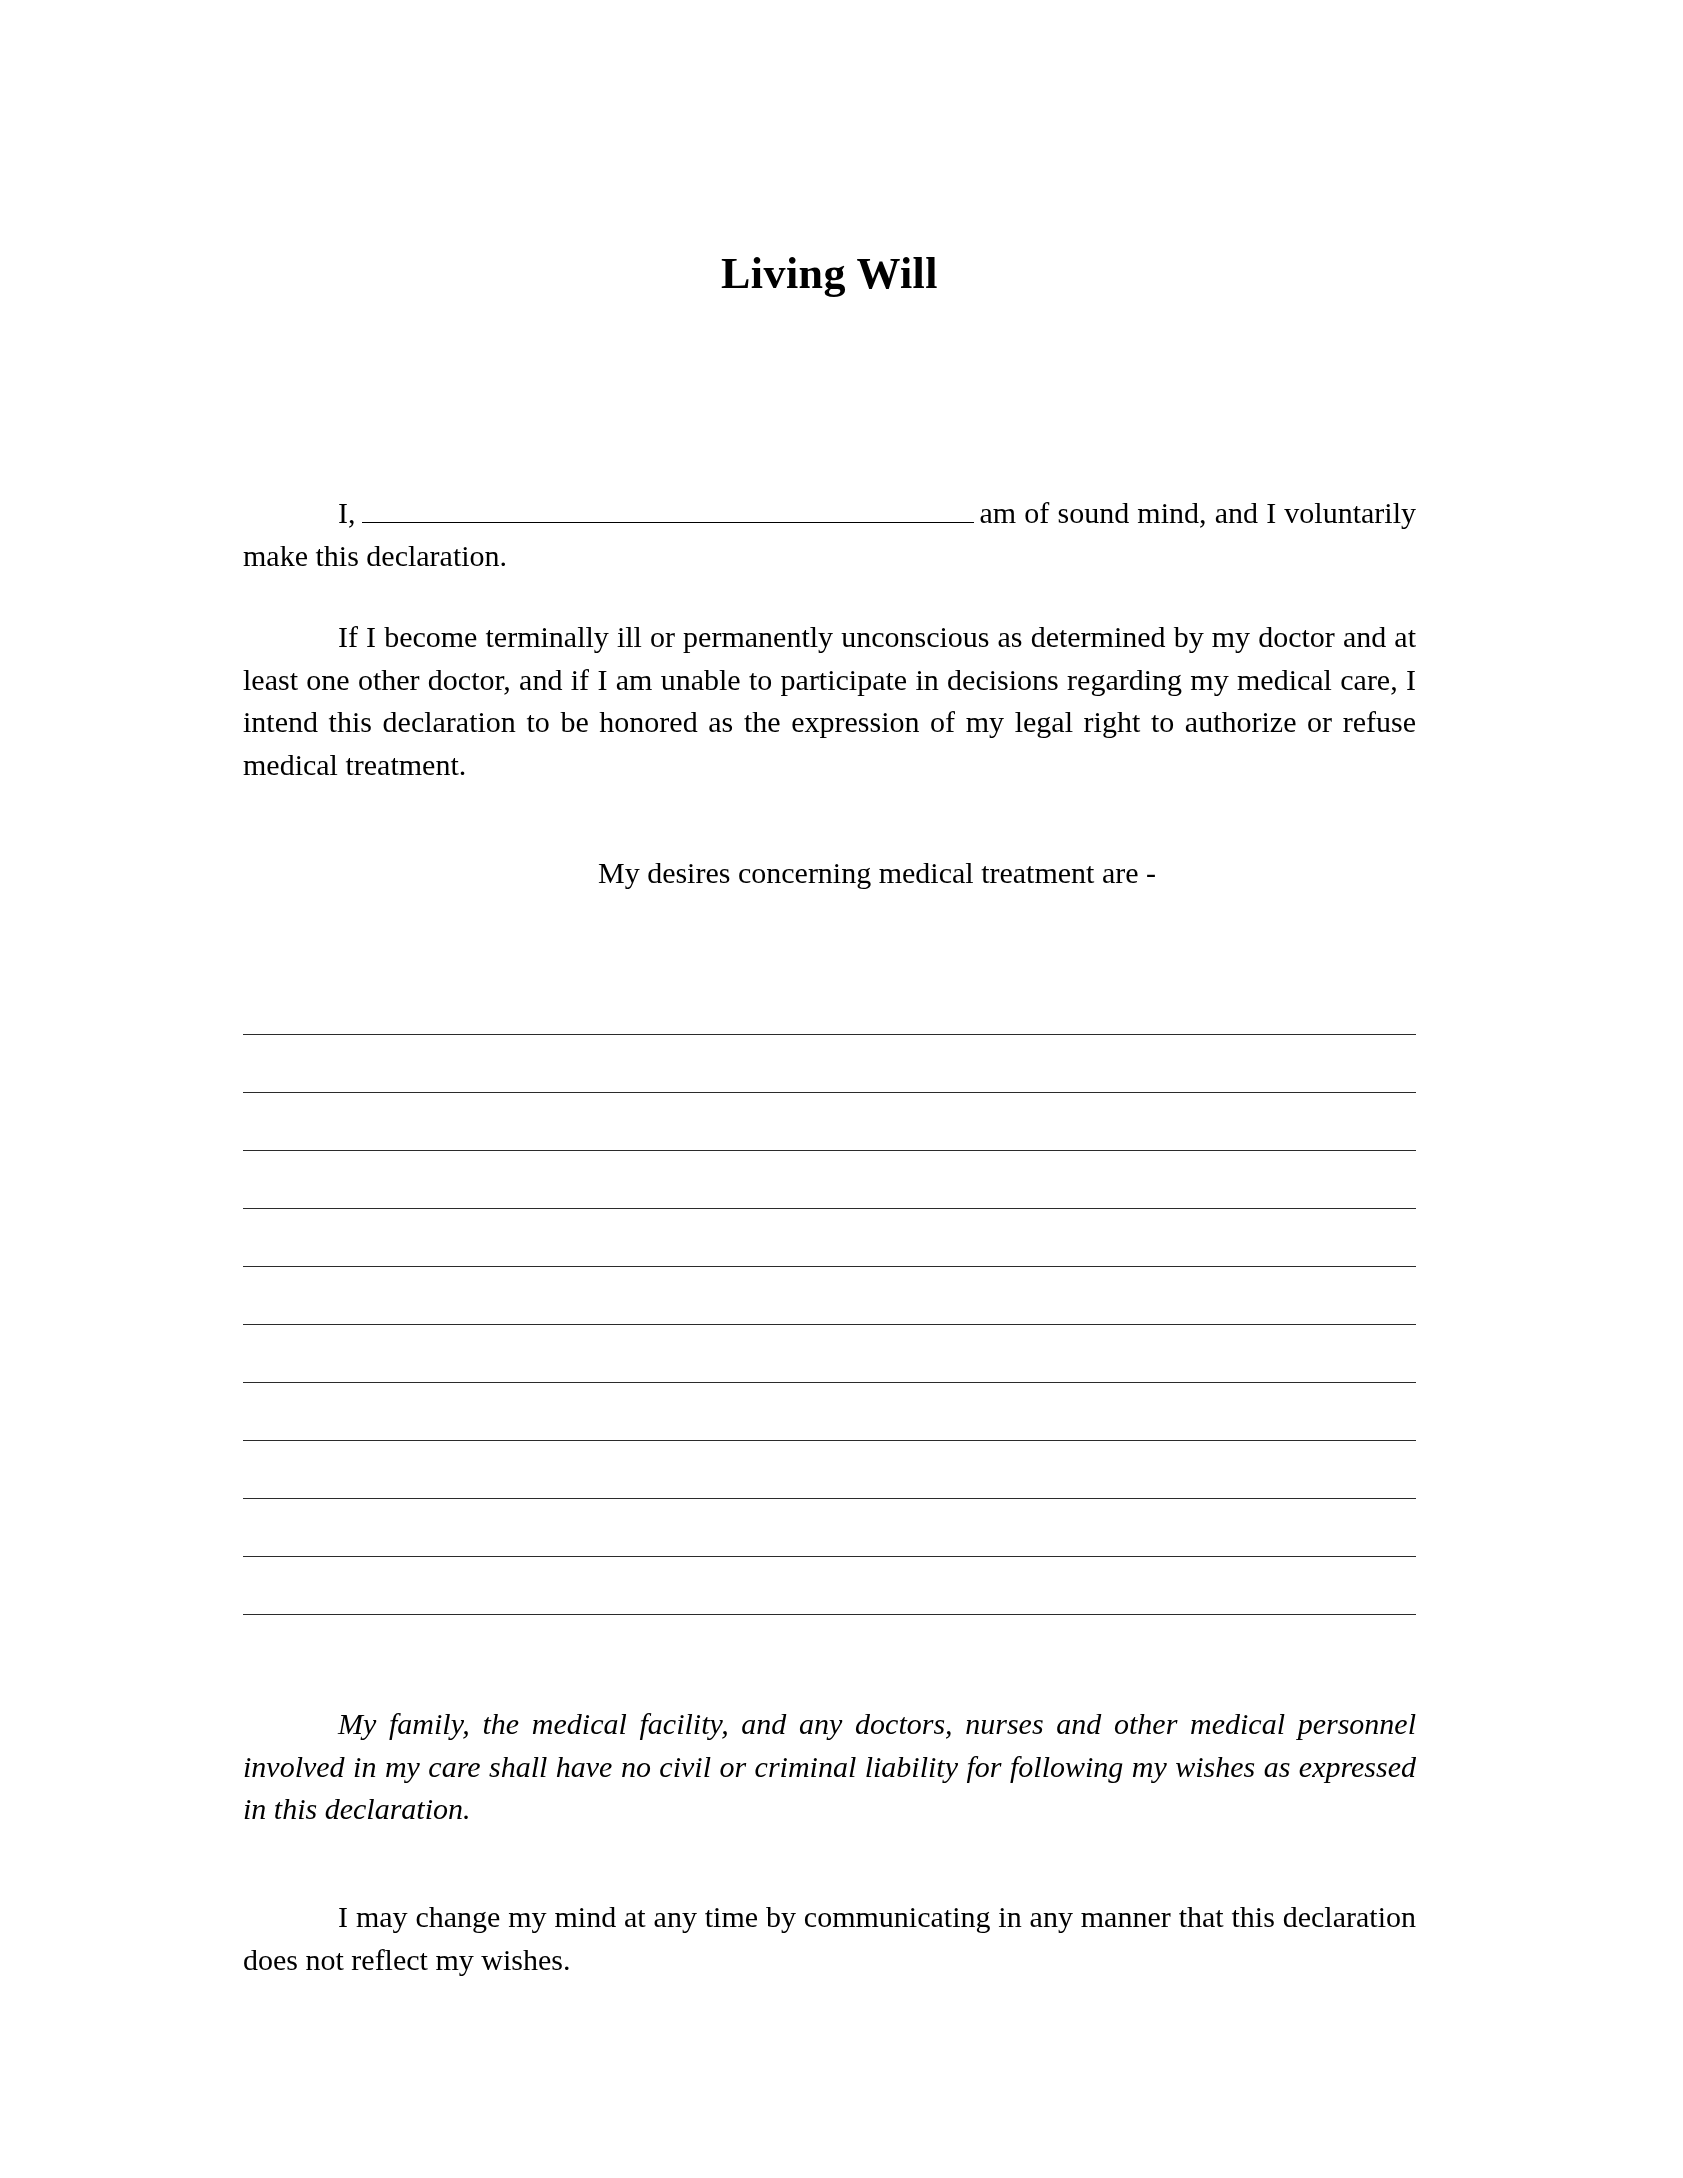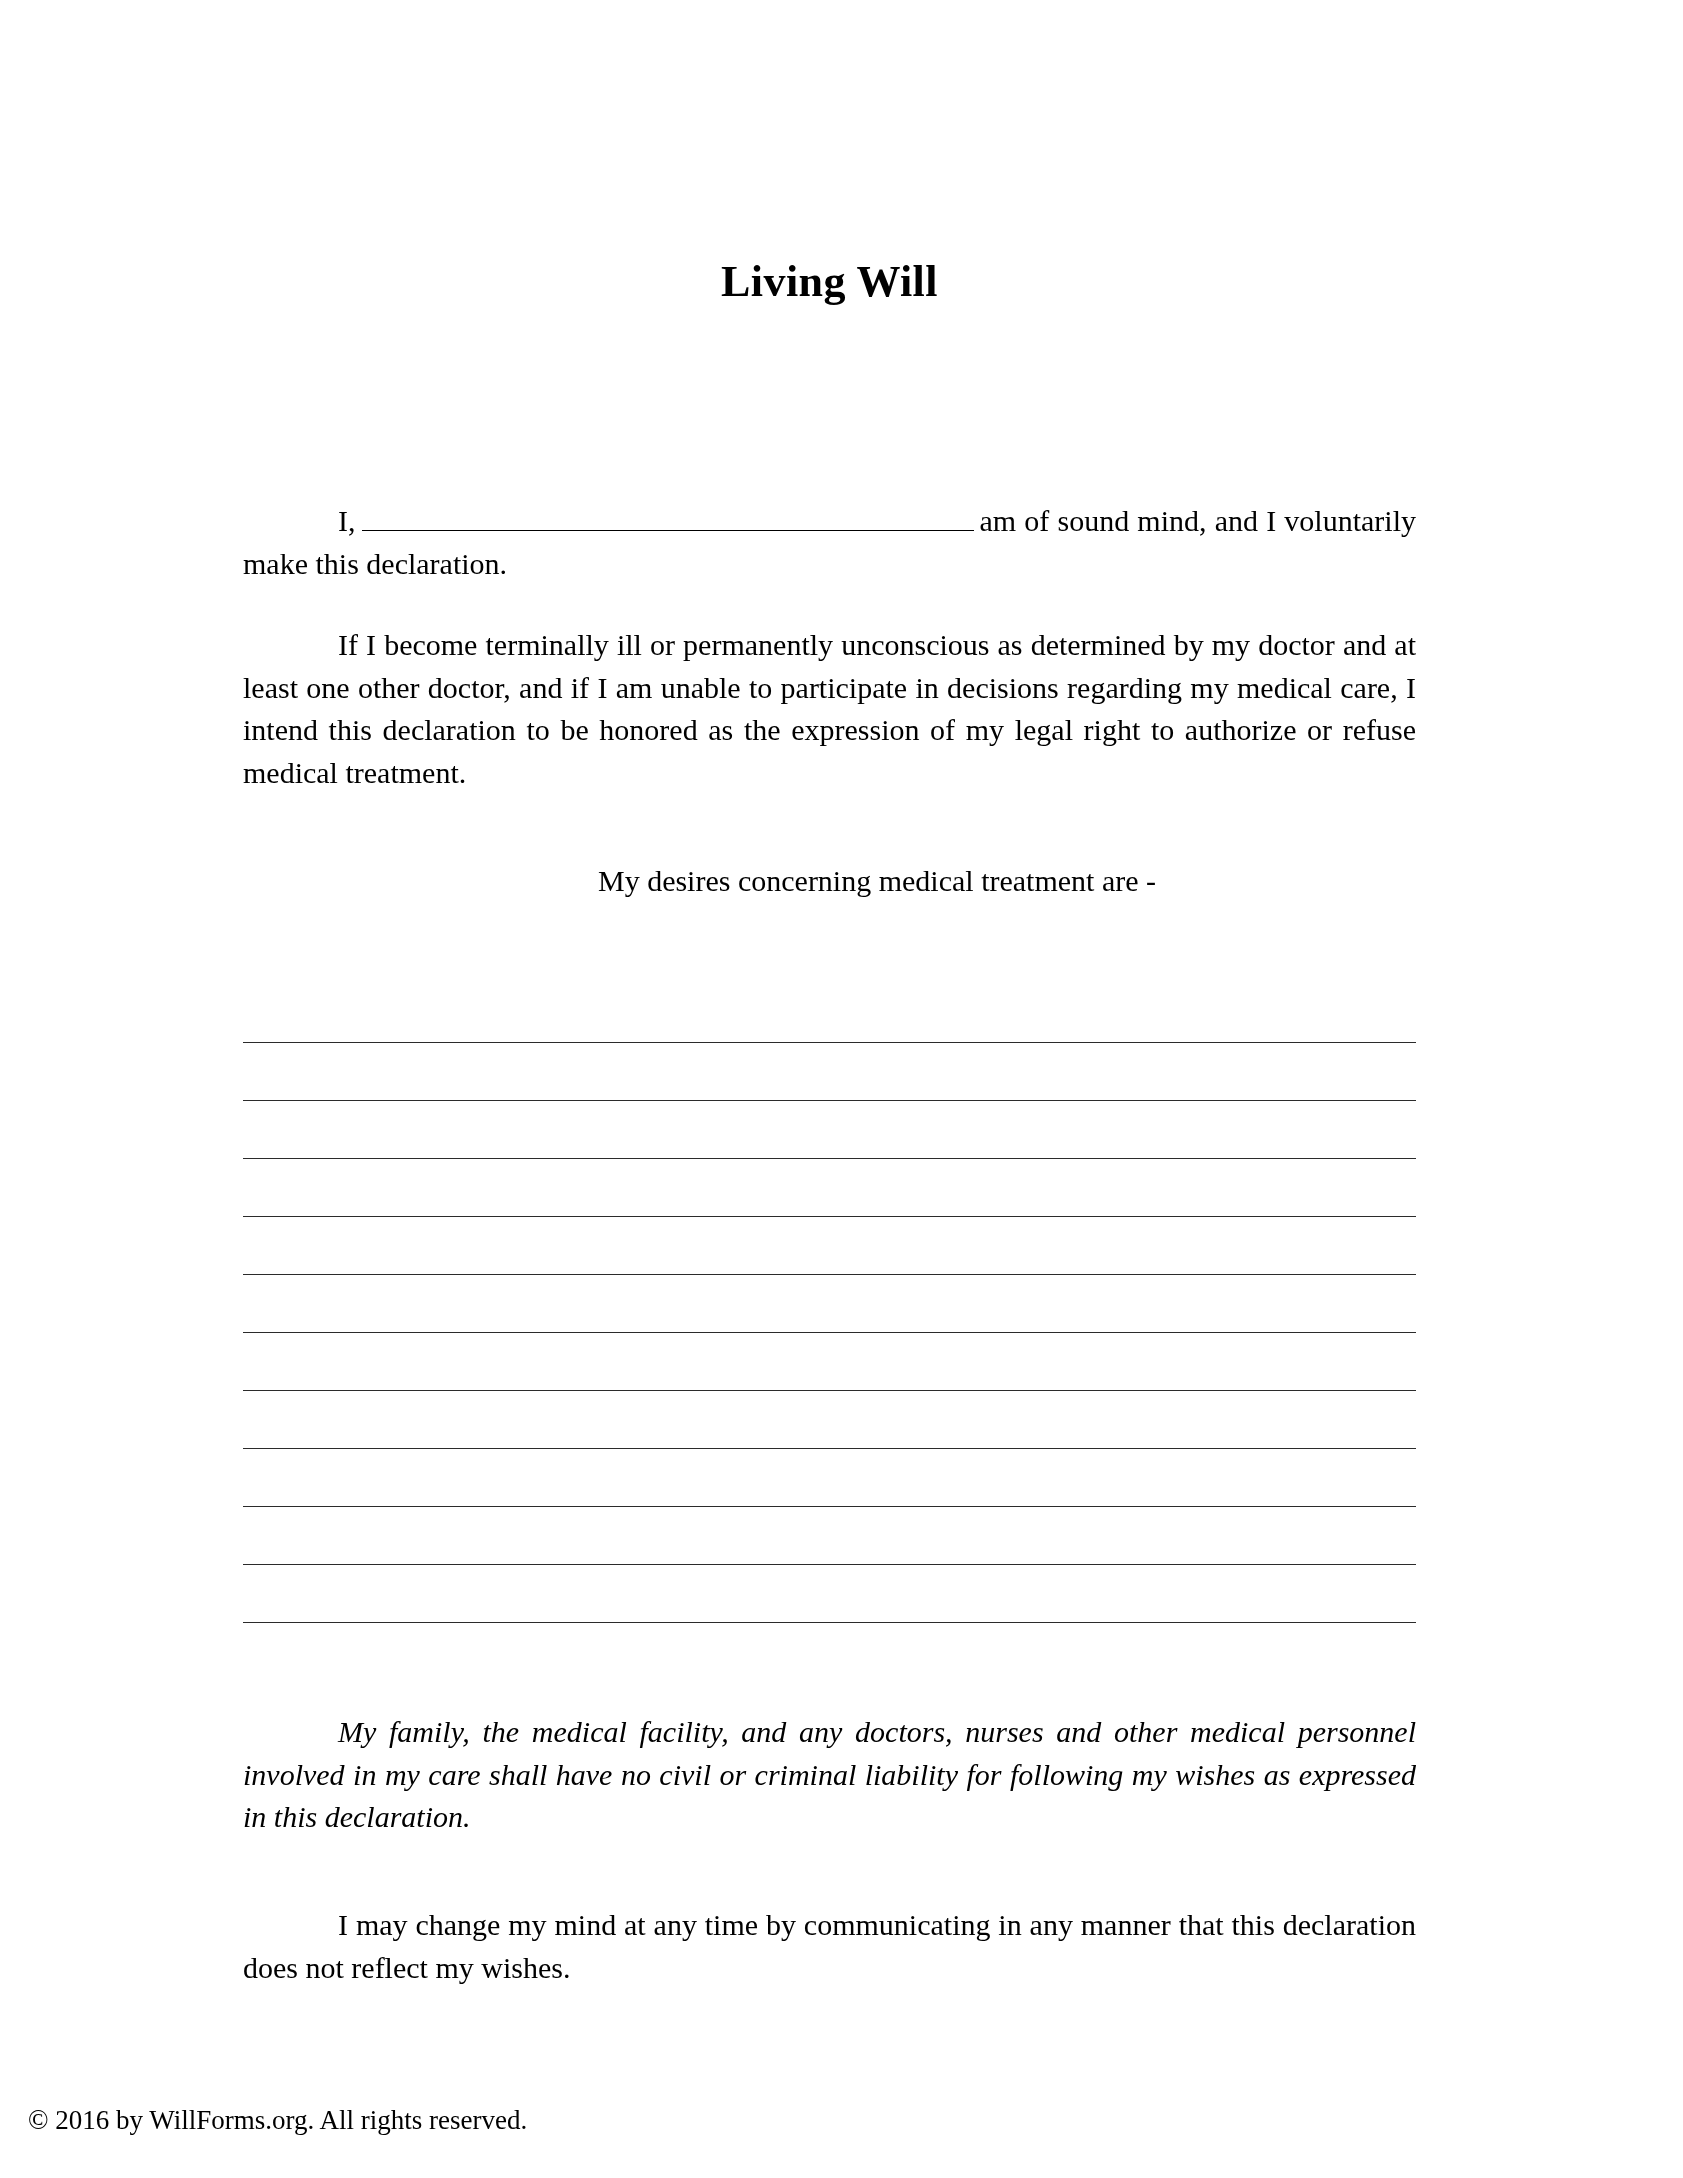--- a/index.html
+++ b/index.html
@@ -26,7 +26,7 @@
   .content {
     position: absolute;
     left: 243px;
-    top: 16px;
+    top: 8px;
     width: 1173px;
   }
   .doc-title {

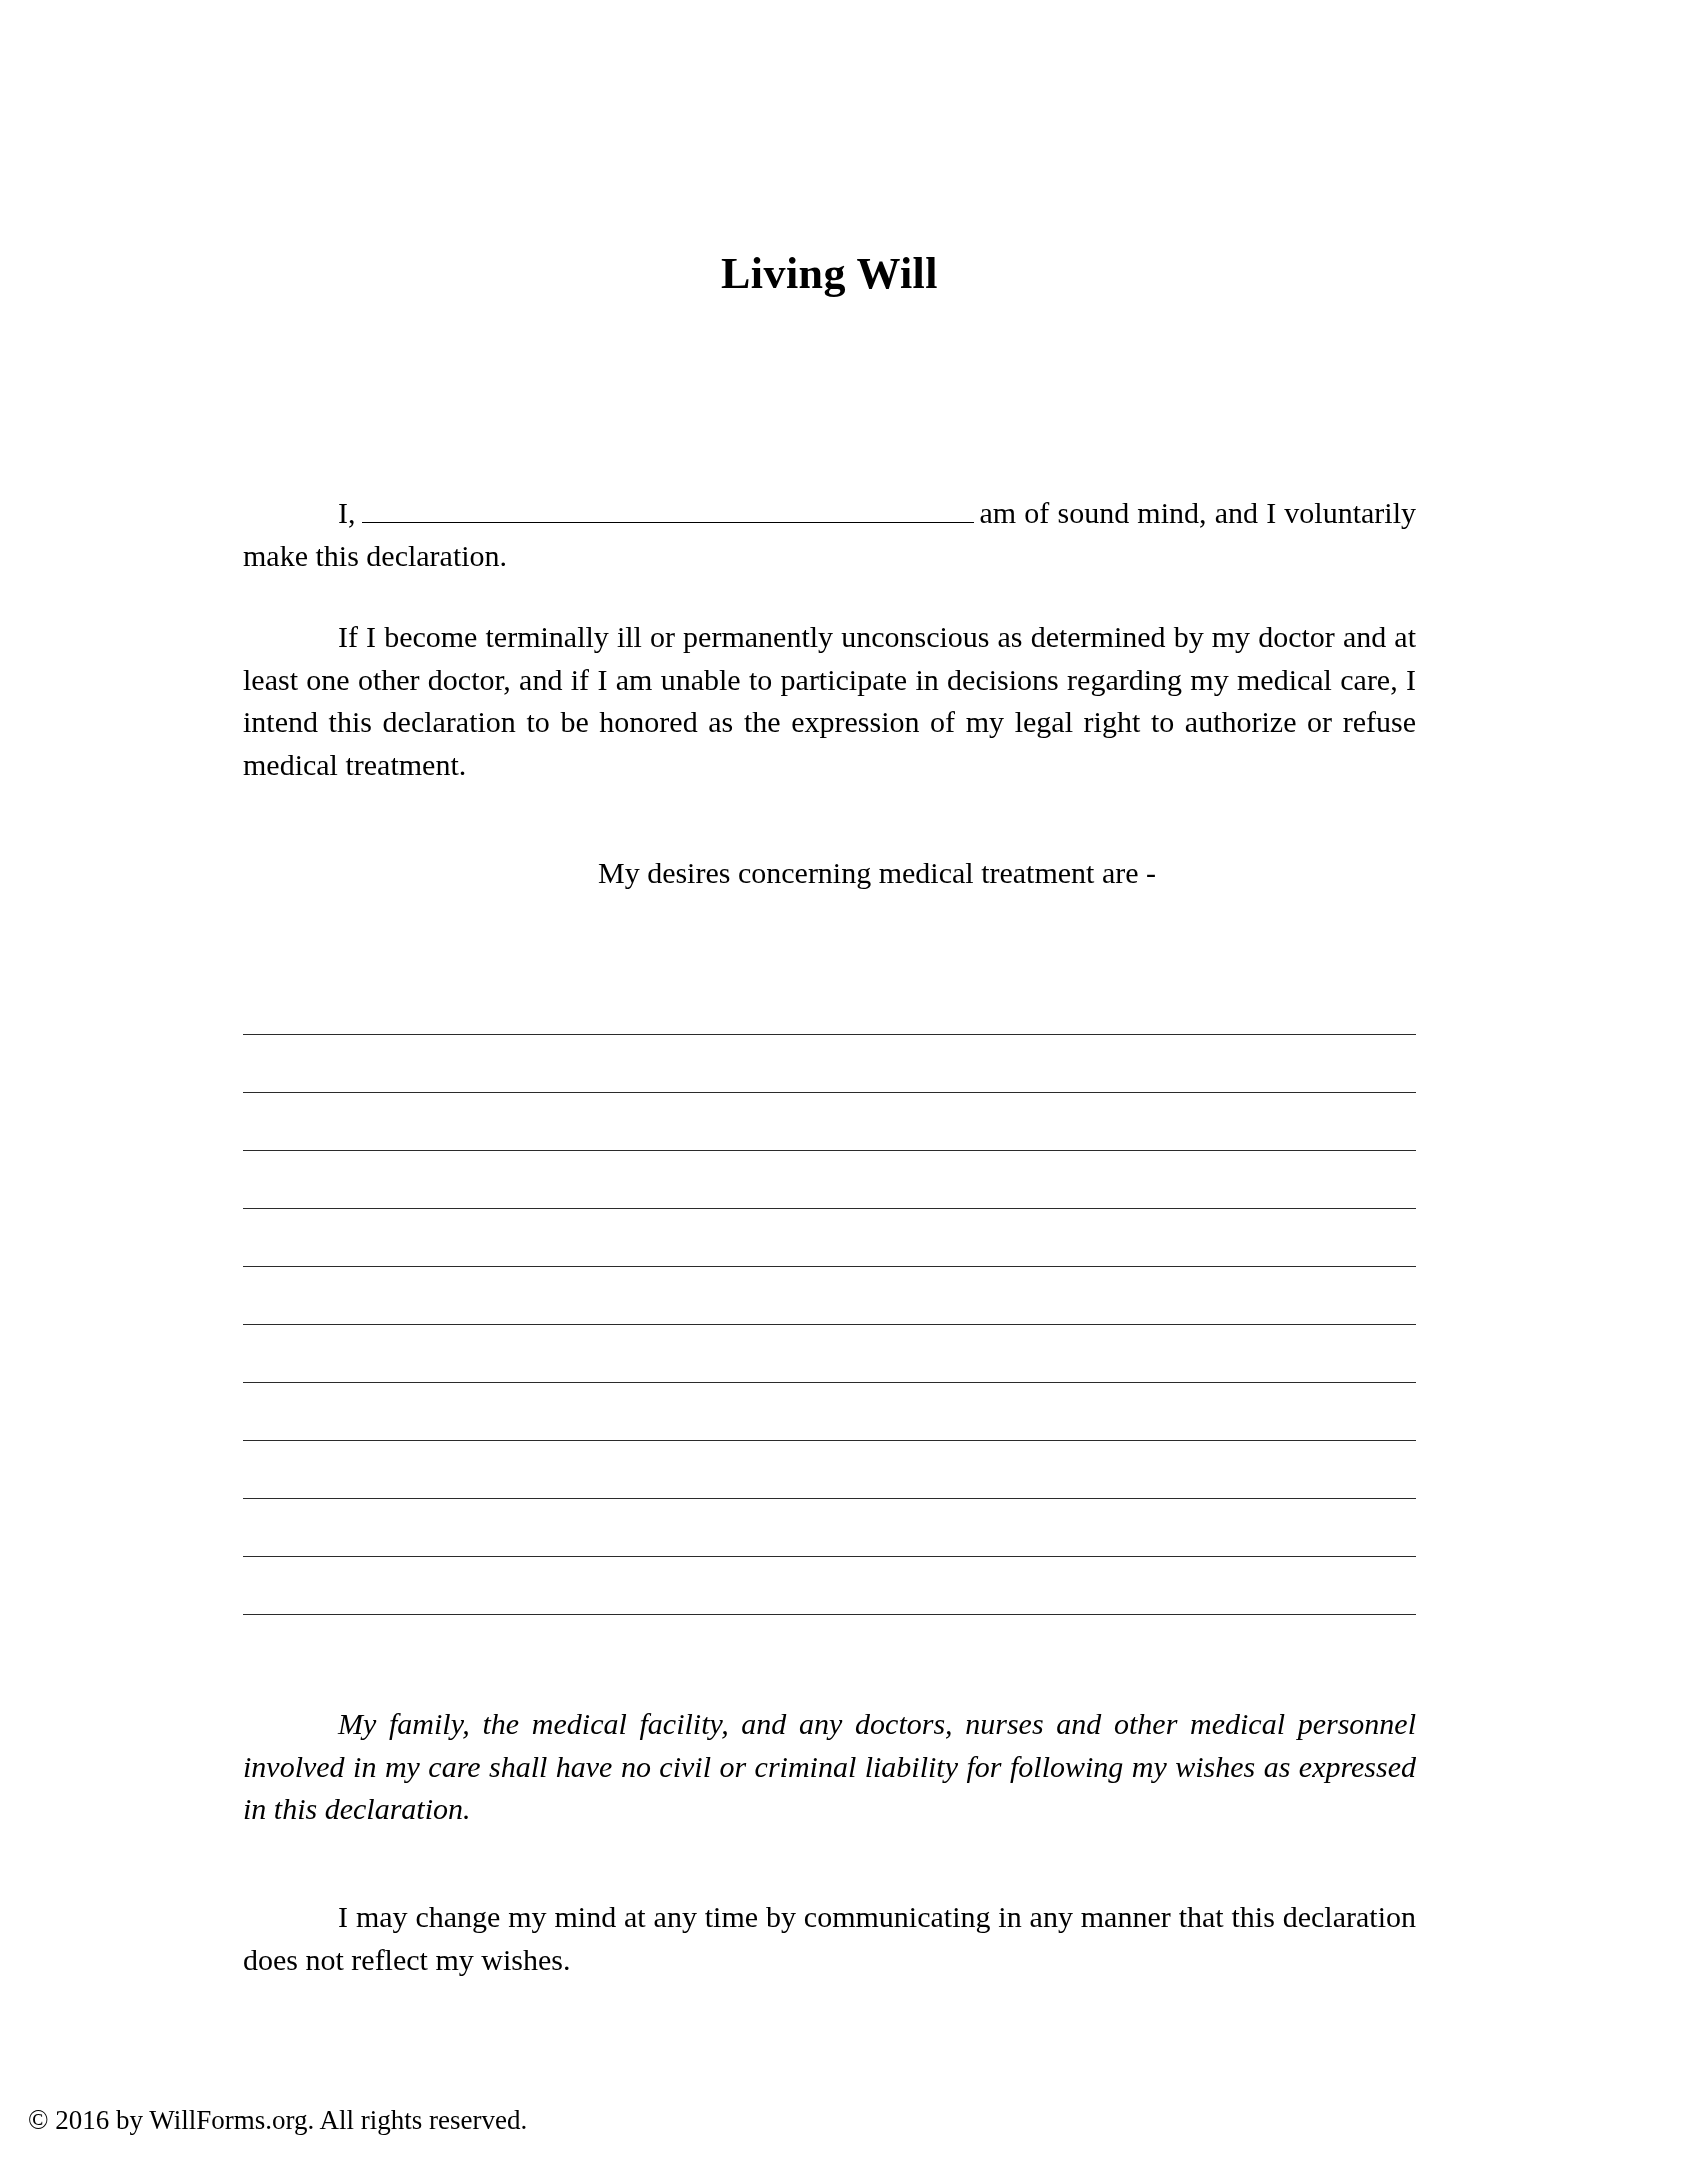--- a/index.html
+++ b/index.html
@@ -122,7 +122,6 @@
 
   </div>
 
-  <div class="footer">© 2016 by WillForms.org. All rights reserved.</div>
 </div>
 
 

